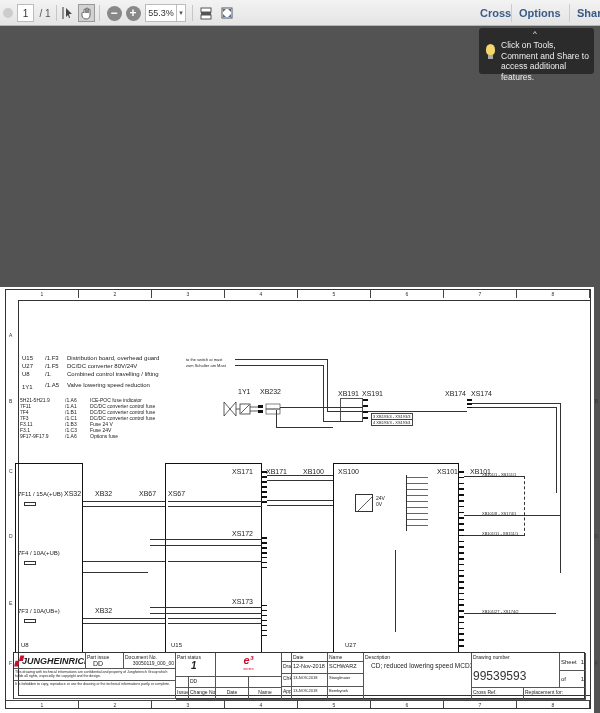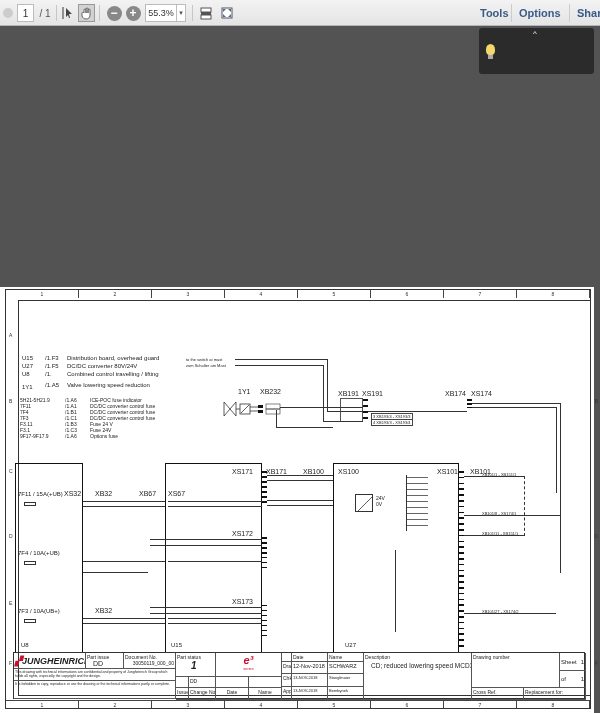--- a/index.html
+++ b/index.html
@@ -80,7 +80,7 @@
         <path d="M2 2 L5 2 L2 5 Z M10 2 L10 5 L7 2 Z M2 10 L2 7 L5 10 Z M10 10 L7 10 L10 7 Z" fill="#4a6a9a"></path>
       </svg>
   </div>
-  <span class="rlink" style="left:480px;">Tools</span>
+  <span class="rlink" style="left:480px;">Cross</span>
   <div class="rsep" style="left:511px;"></div>
   <span class="rlink" style="left:519px;">Options</span>
   <div class="rsep" style="left:569px;"></div>

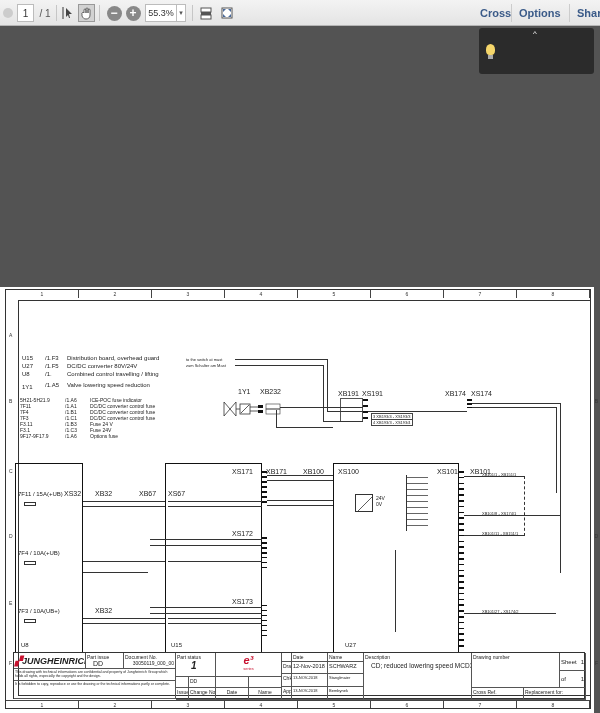--- a/index.html
+++ b/index.html
@@ -90,6 +90,7 @@
 <div class="tip">
   <span class="caret">^</span>
   <div class="bulb"></div>
+  <div class="txt">Click on Tools, Comment and Share to access additional features.</div>
 </div>
 
 <div class="page">

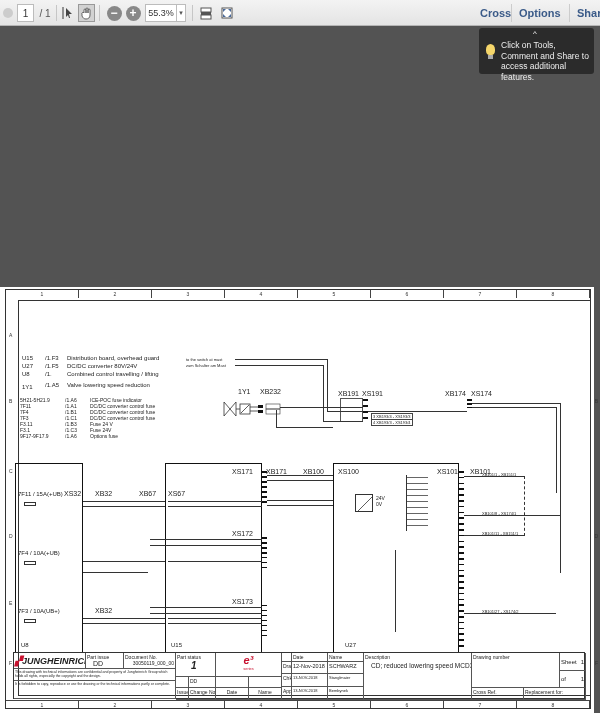--- a/index.html
+++ b/index.html
@@ -321,6 +321,7 @@
       </div>
     <div class="cell" style="left:458px;top:0;width:88px;height:35px;">
         <div>Drawing number</div>
+        <div style="font-size:12px;padding-top:9px;color:#333;">99539593</div>
       </div>
     <div class="cell" style="left:546px;top:0;width:26px;height:18px;font-size:6px;padding-top:6px;"><span>Sheet</span> <span style="float:right;">1</span></div>
     <div class="cell" style="left:546px;top:18px;width:26px;height:17px;font-size:6px;padding-top:5px;"><span>of</span> <span style="float:right;">1</span></div>

